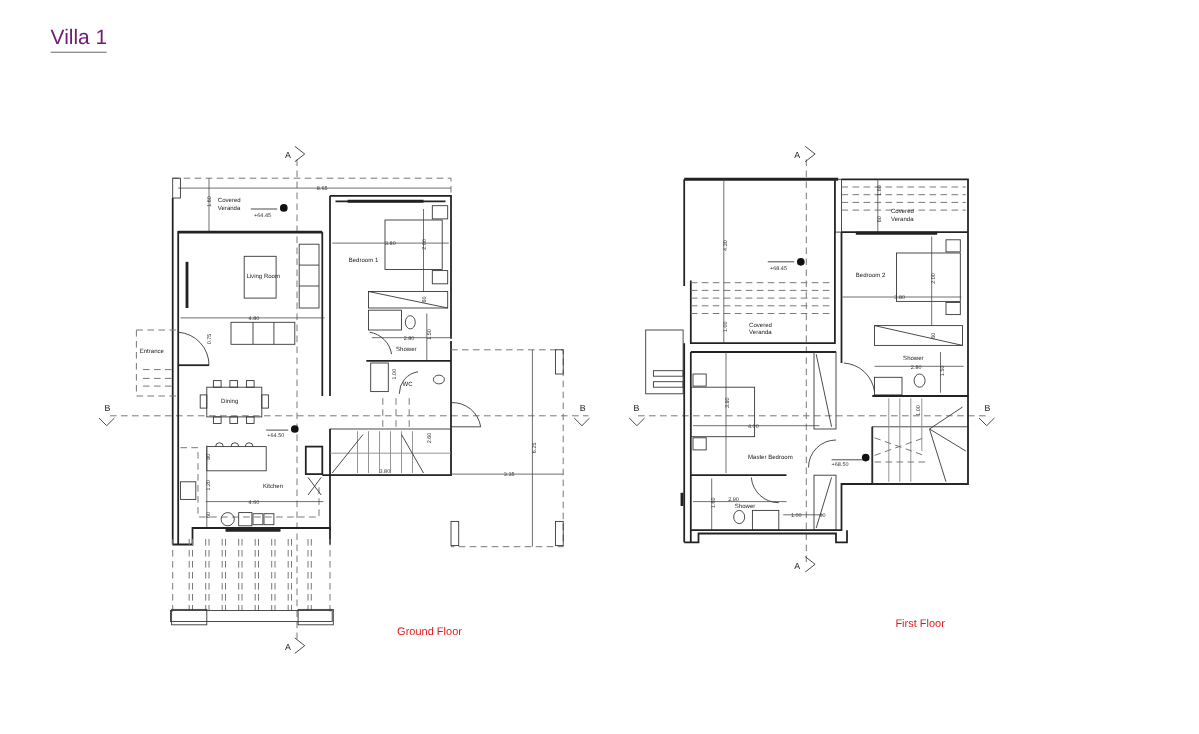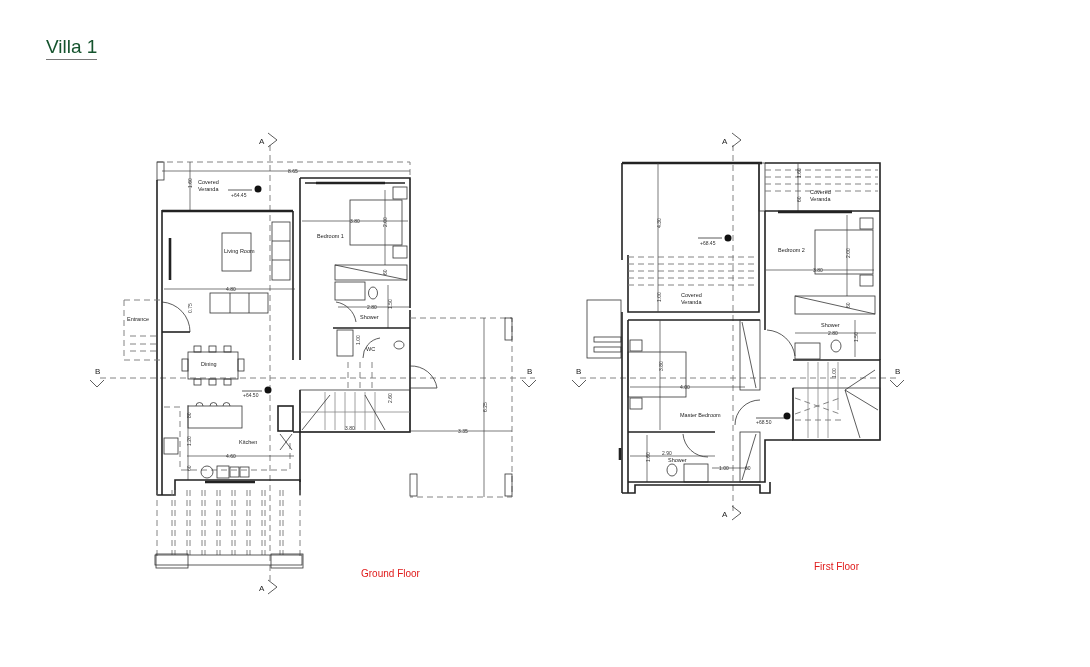--- a/index.html
+++ b/index.html
@@ -4,7 +4,7 @@
 <style>
   html,body{margin:0;padding:0;background:#ffffff;}
   body{width:1090px;height:667px;position:relative;overflow:hidden;font-family:"Liberation Sans",sans-serif;}
-  .title{position:absolute;left:46px;top:36px;font-size:19px;color:#14532d;border-bottom:1.5px solid #777;padding-bottom:1px;line-height:22px;}
+  .title{position:absolute;left:46px;top:24px;font-size:19px;color:#701a75;border-bottom:1.5px solid #777;padding-bottom:1px;line-height:22px;}
   svg{position:absolute;left:0;top:0;}
   .w{stroke:#222;stroke-width:1.6;fill:none;}
   .wt{stroke:#222;stroke-width:2.6;fill:none;}

